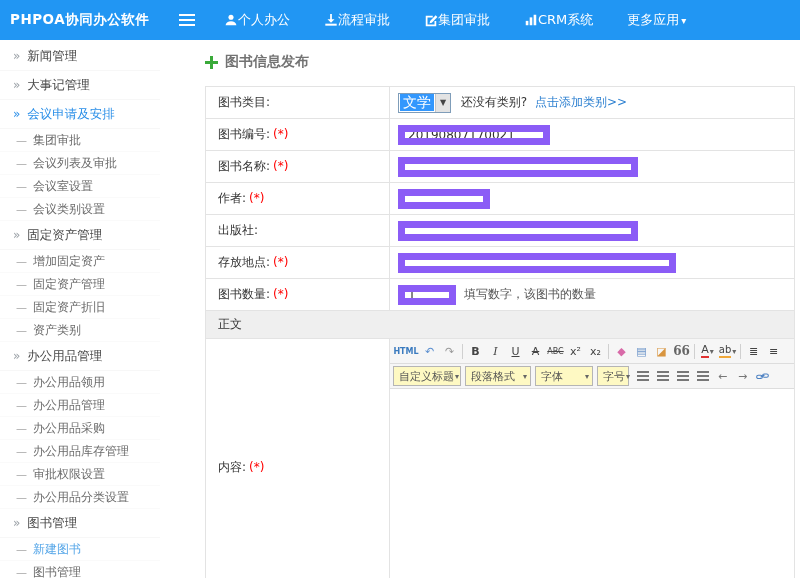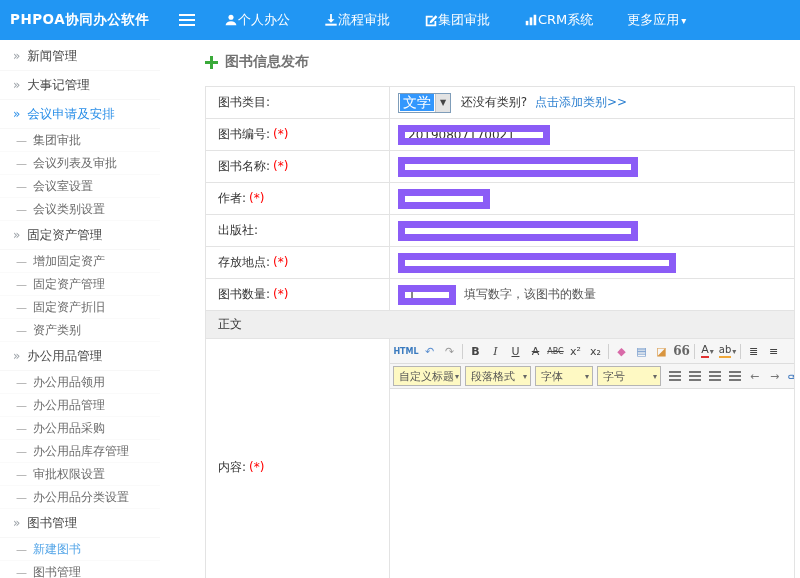--- a/index.html
+++ b/index.html
@@ -83,7 +83,7 @@
   [data-name="heading-select"] { width:68px; }
   [data-name="paragraph-format-select"] { width:66px; }
   [data-name="font-family-select"] { width:58px; }
-  [data-name="font-size-select"] { width:64px; }
+  [data-name="font-size-select"] { width:32px; }
 
   .align-ic { width:12px; height:10px; display:inline-block;
     background:repeating-linear-gradient(to bottom,#777 0 2px,transparent 2px 4px); }

